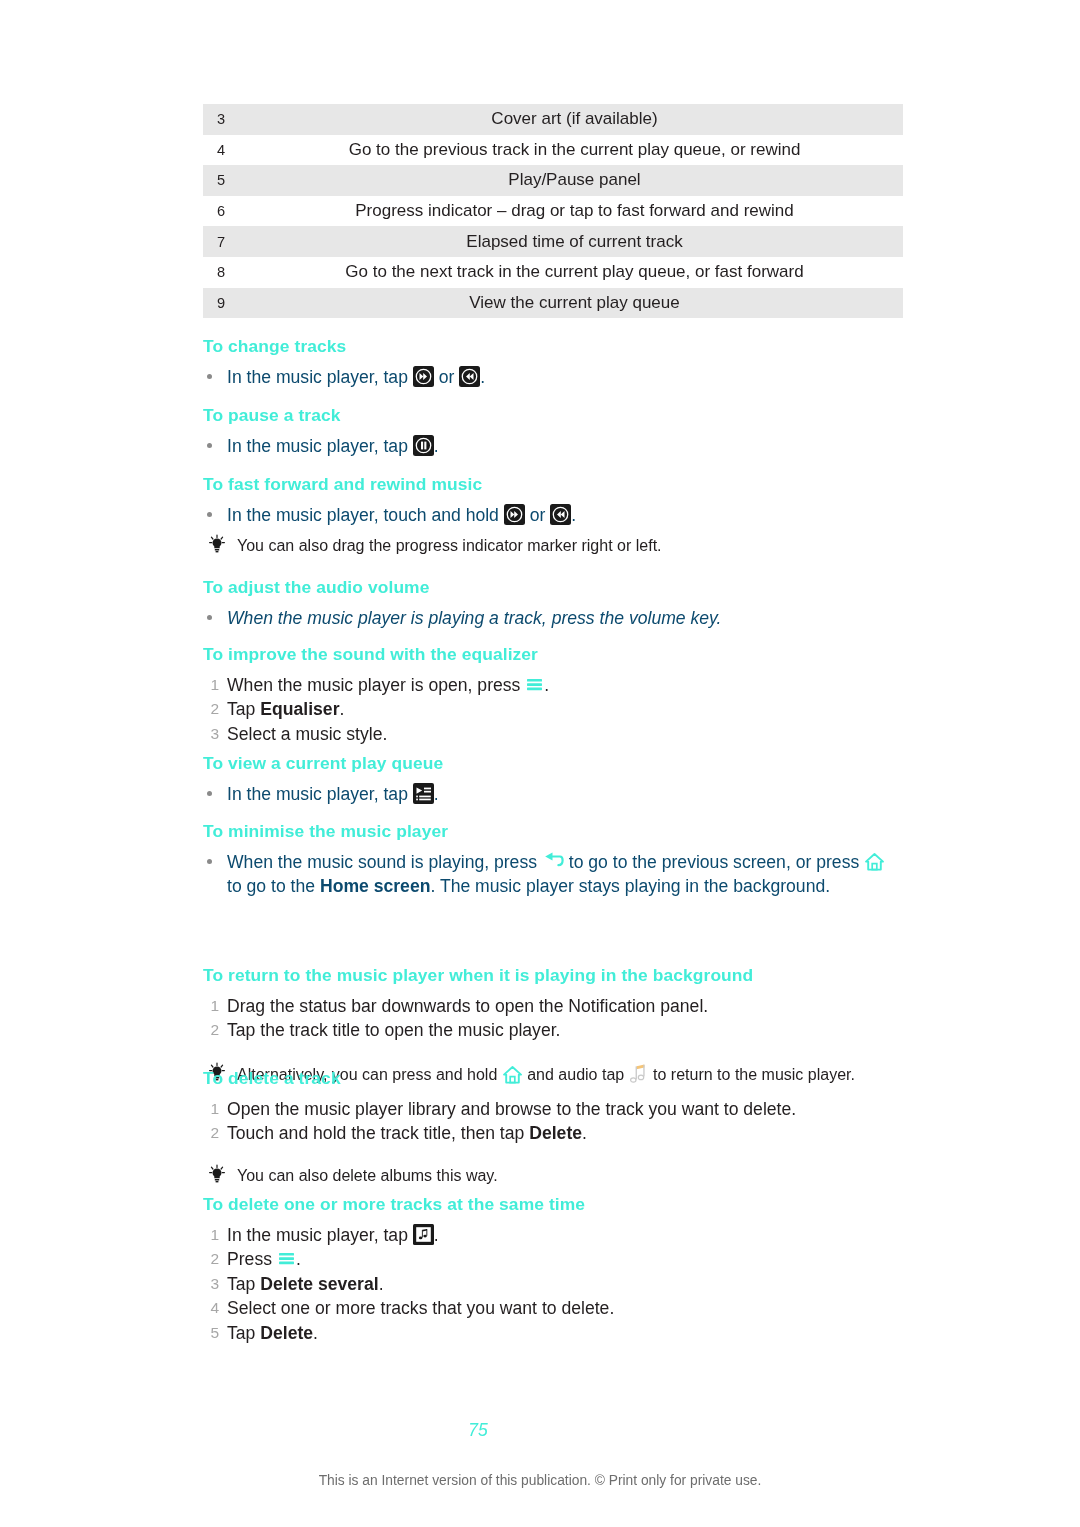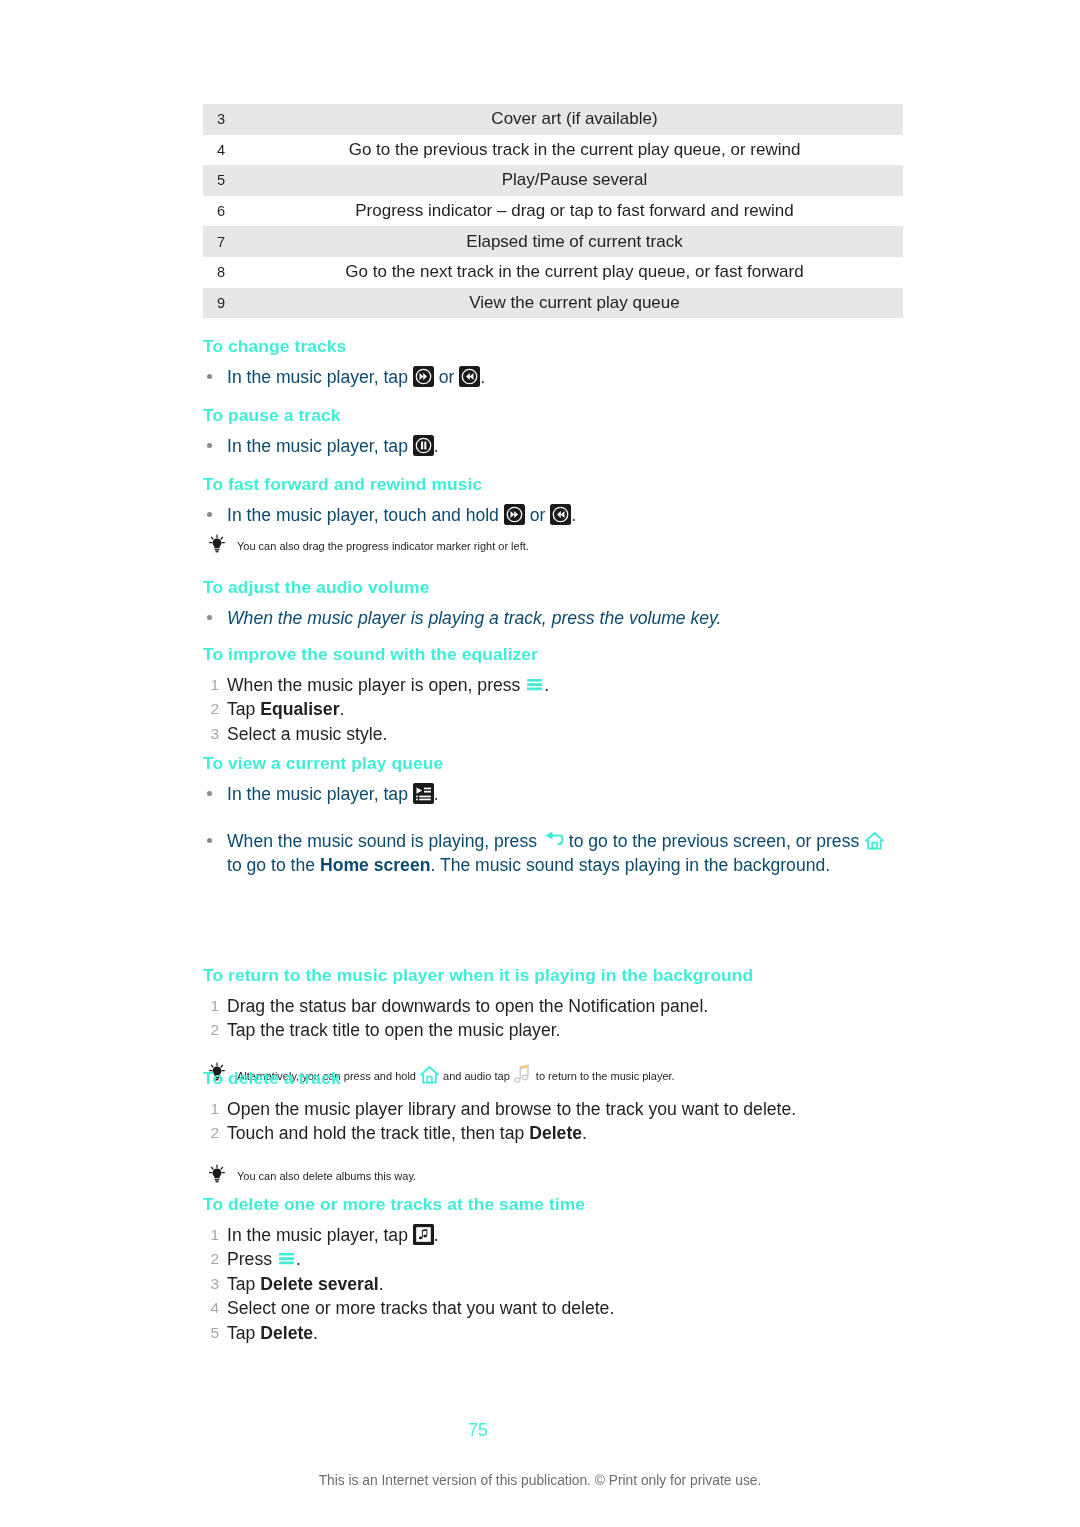--- a/index.html
+++ b/index.html
@@ -191,7 +191,7 @@
       </div>
       <div class="ref-row shaded">
         <span class="ref-num">5</span>
-        <span class="ref-txt">Play/Pause several</span>
+        <span class="ref-txt">Play/Pause panel</span>
       </div>
       <div class="ref-row plain">
         <span class="ref-num">6</span>

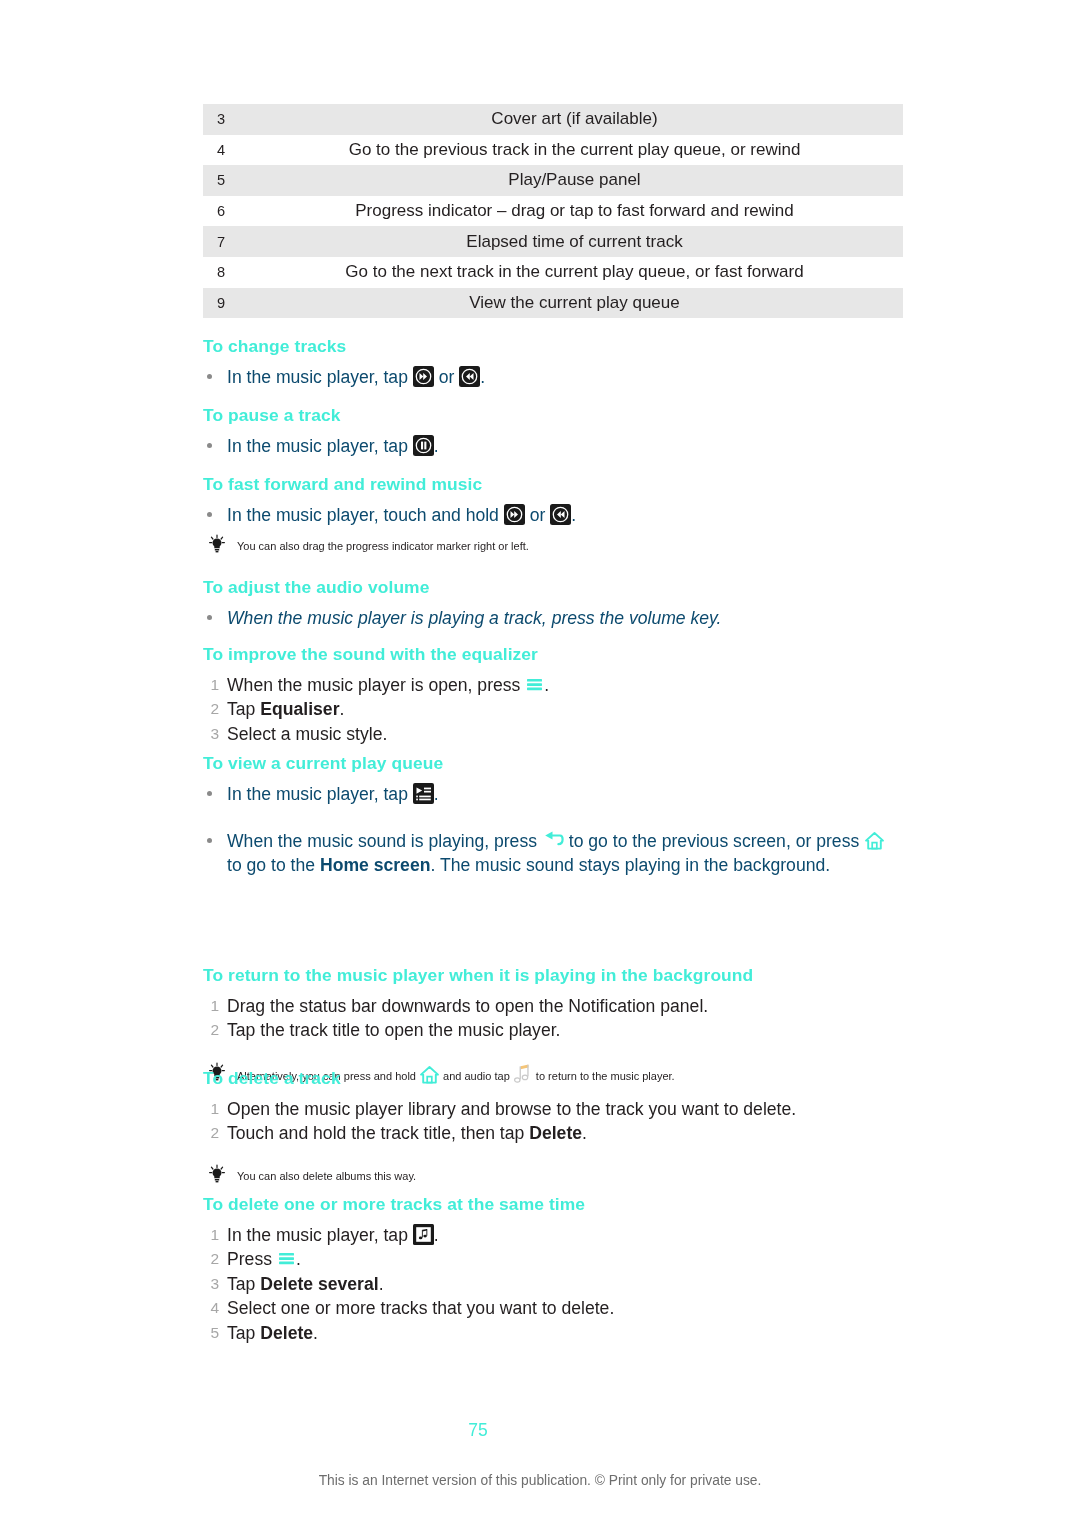--- a/index.html
+++ b/index.html
@@ -121,7 +121,7 @@
     position: absolute;
     left: 0;
     width: 700px;
-    font-size: 11px;
+    font-size: 16px;
     line-height: 22px;
     color: #231f20;
     padding-left: 34px;

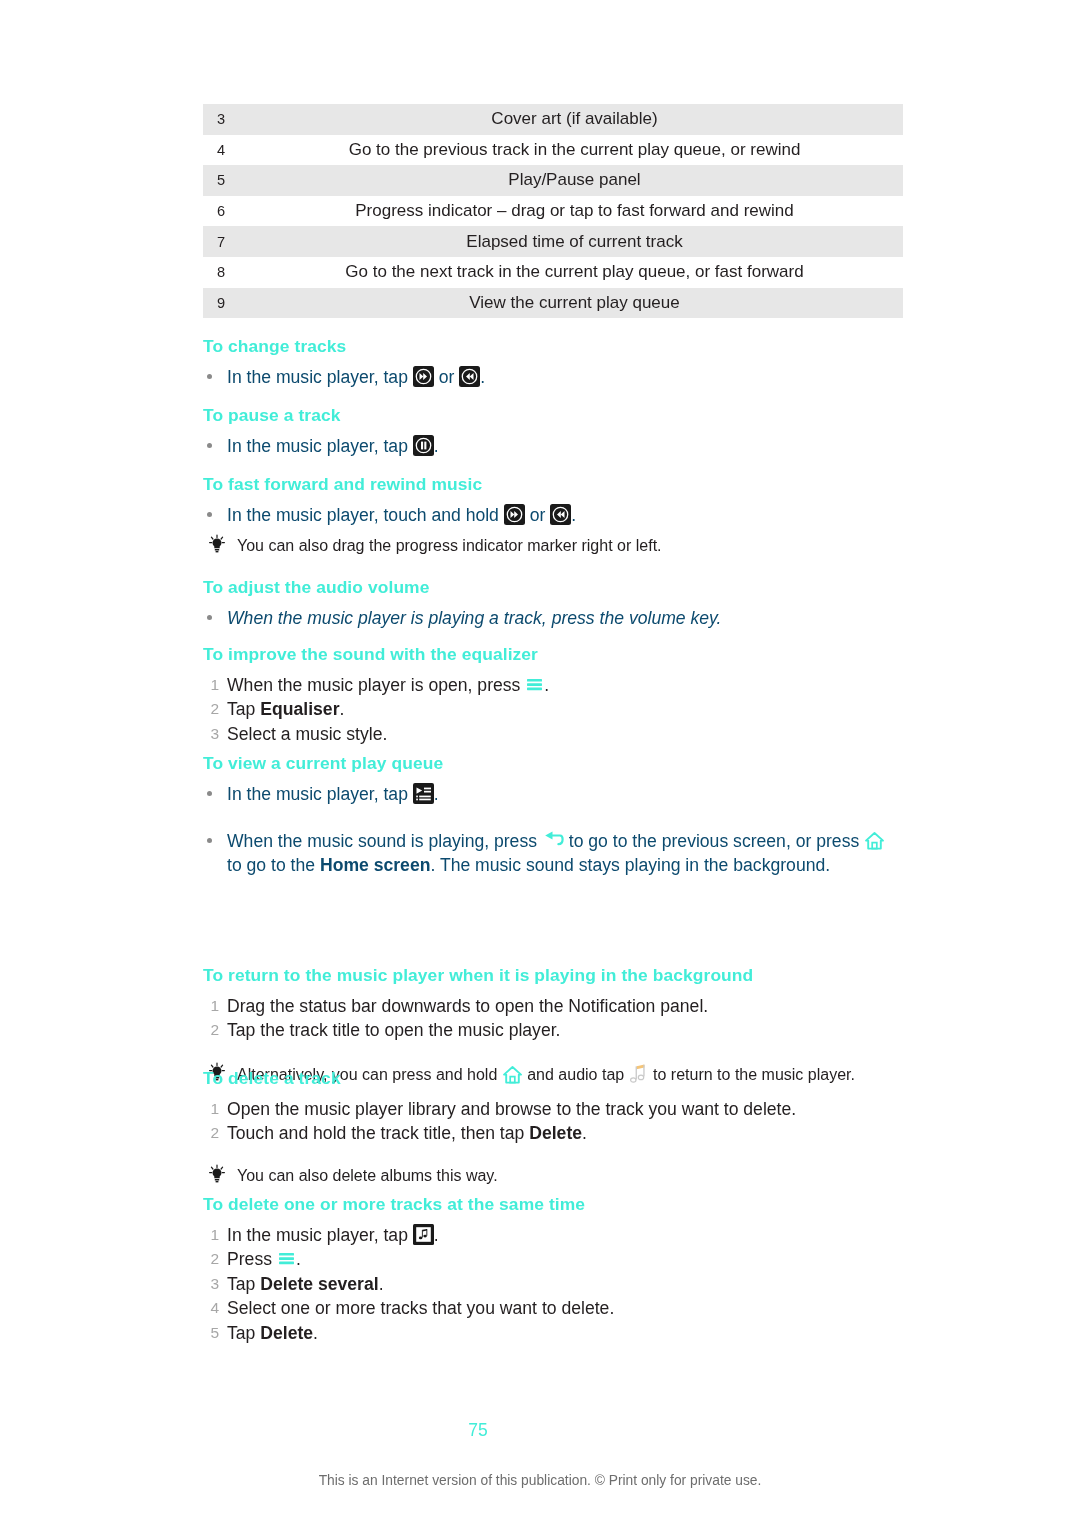--- a/index.html
+++ b/index.html
@@ -339,6 +339,7 @@
     </div>
 
     <div class="sec" style="top:717px;">
+      <h3 class="head">To minimise the music player</h3>
       <ul class="blist" style="margin-top:8px;">
         <li>
           <span class="bullet"></span>

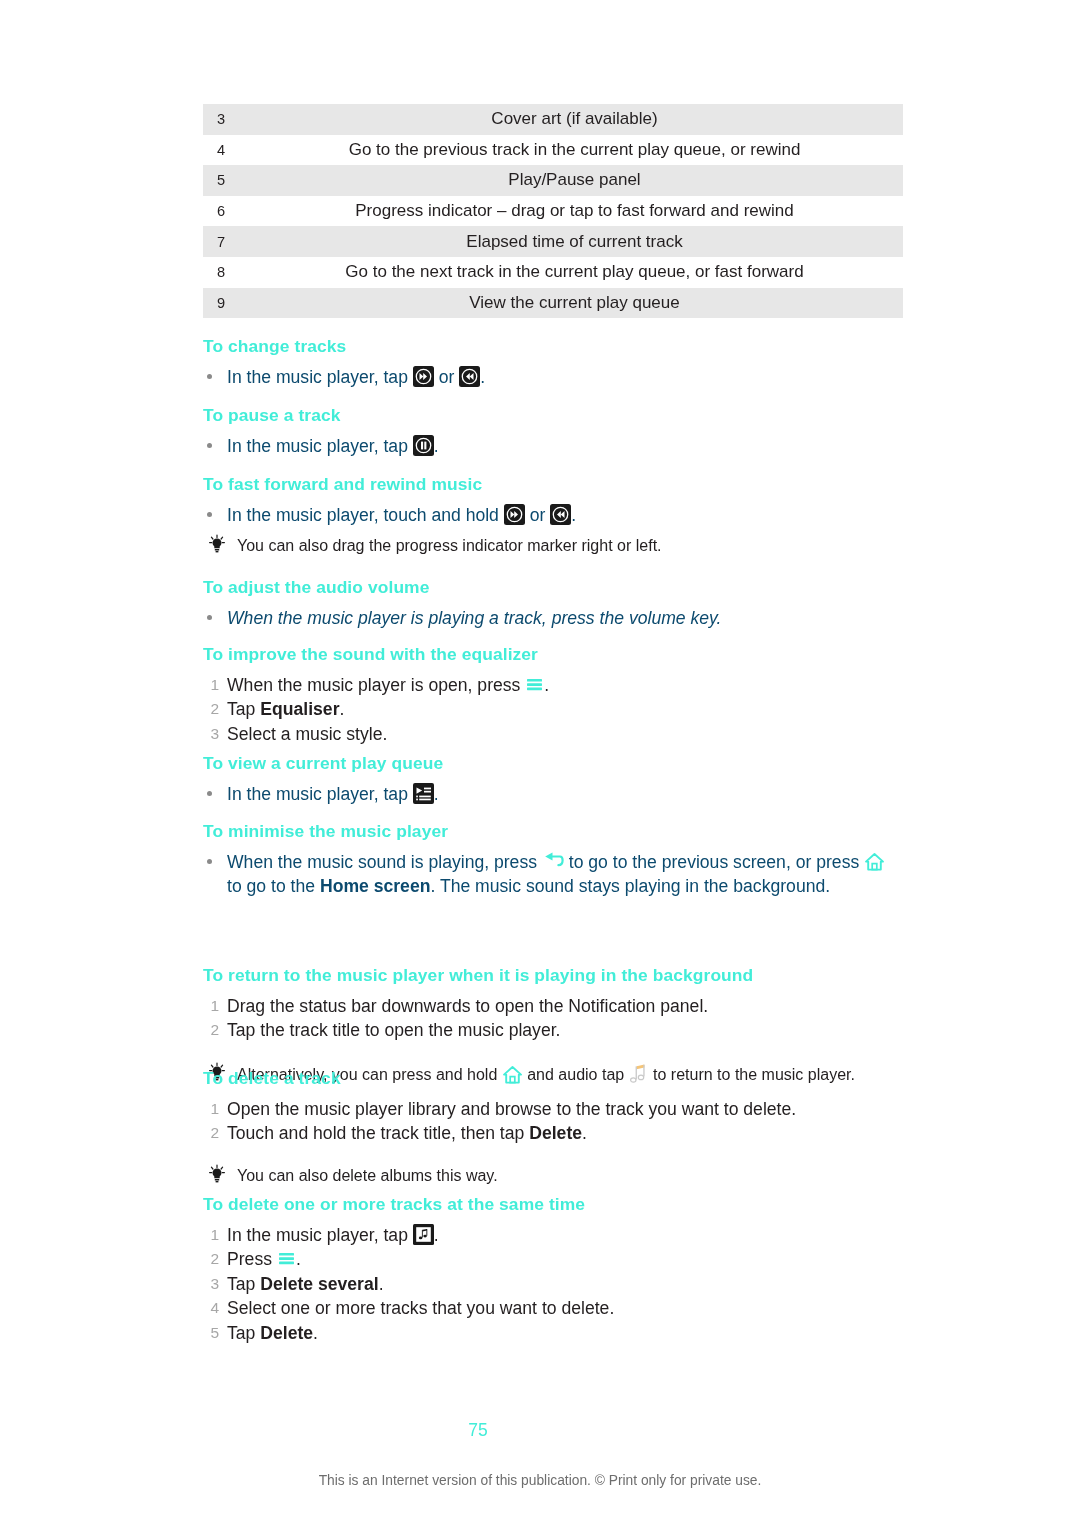--- a/index.html
+++ b/index.html
@@ -349,7 +349,7 @@
               </svg></span><span> to go to the previous screen, or press </span><span class="ic ic-home"><svg viewBox="0 0 21 20" width="21" height="20">
                 <path d="M10.5 2 L19 9.6 L16.8 9.6 L16.8 17.6 L4.2 17.6 L4.2 9.6 L2 9.6 Z" fill="none" stroke="#42EDD8" stroke-width="1.9" stroke-linejoin="round"></path>
                 <rect x="8.2" y="11.6" width="4.6" height="6" fill="none" stroke="#42EDD8" stroke-width="1.7"></rect>
-              </svg></span><span> to go to the </span><b>Home screen</b><span>. The music sound stays playing in the background.</span>
+              </svg></span><span> to go to the </span><b>Home screen</b><span>. The music player stays playing in the background.</span>
         </li>
       </ul>
     </div>

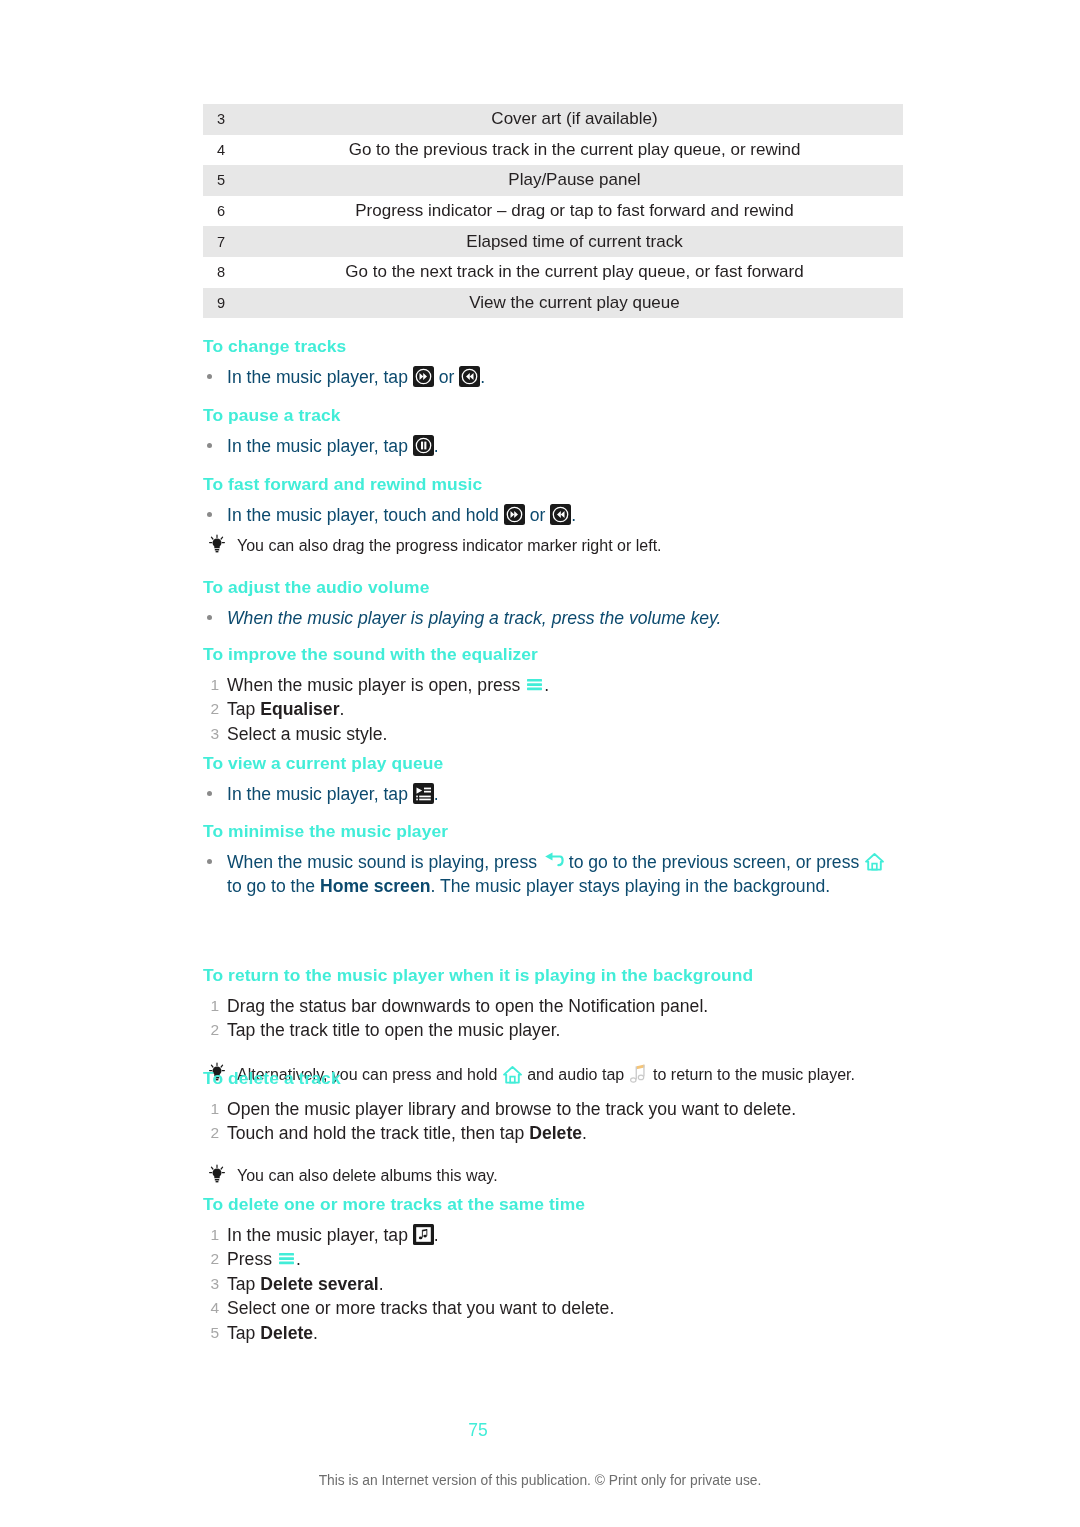--- a/index.html
+++ b/index.html
@@ -162,6 +162,7 @@
     text-align: center;
     font-size: 17.5px;
     color: #42EDD8;
+    font-style: italic;
   }
   .footnote {
     position: absolute;

